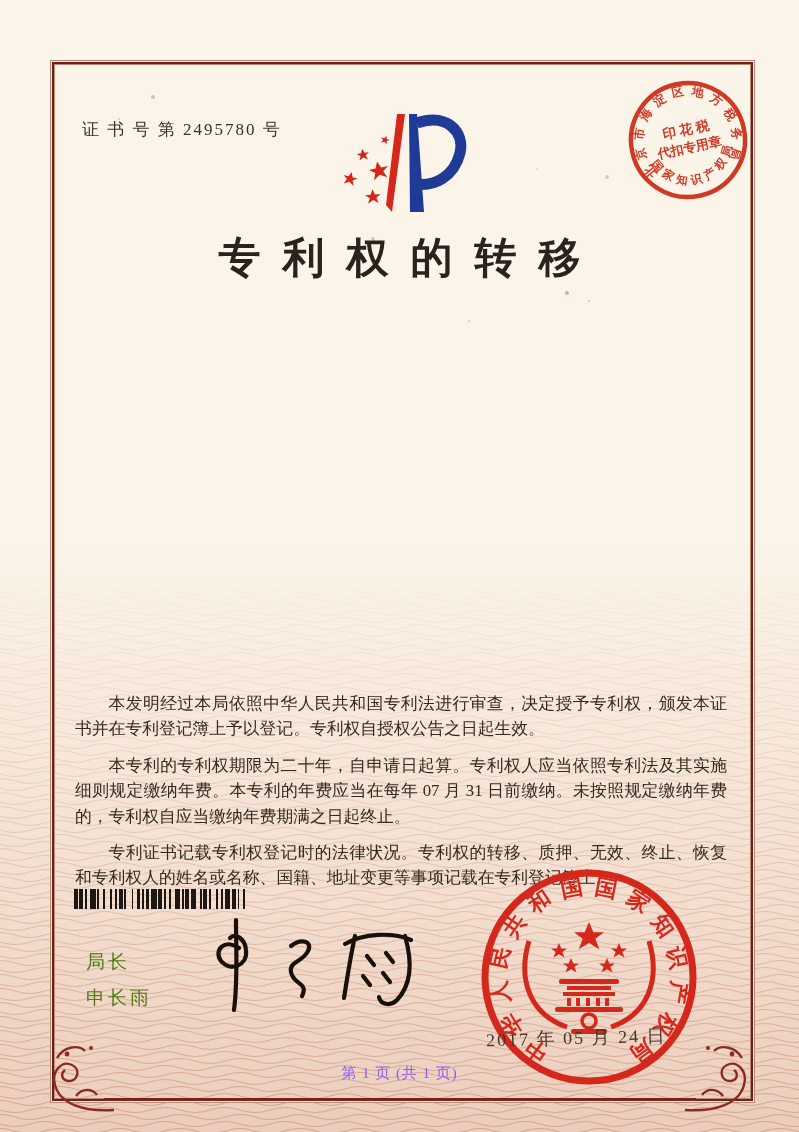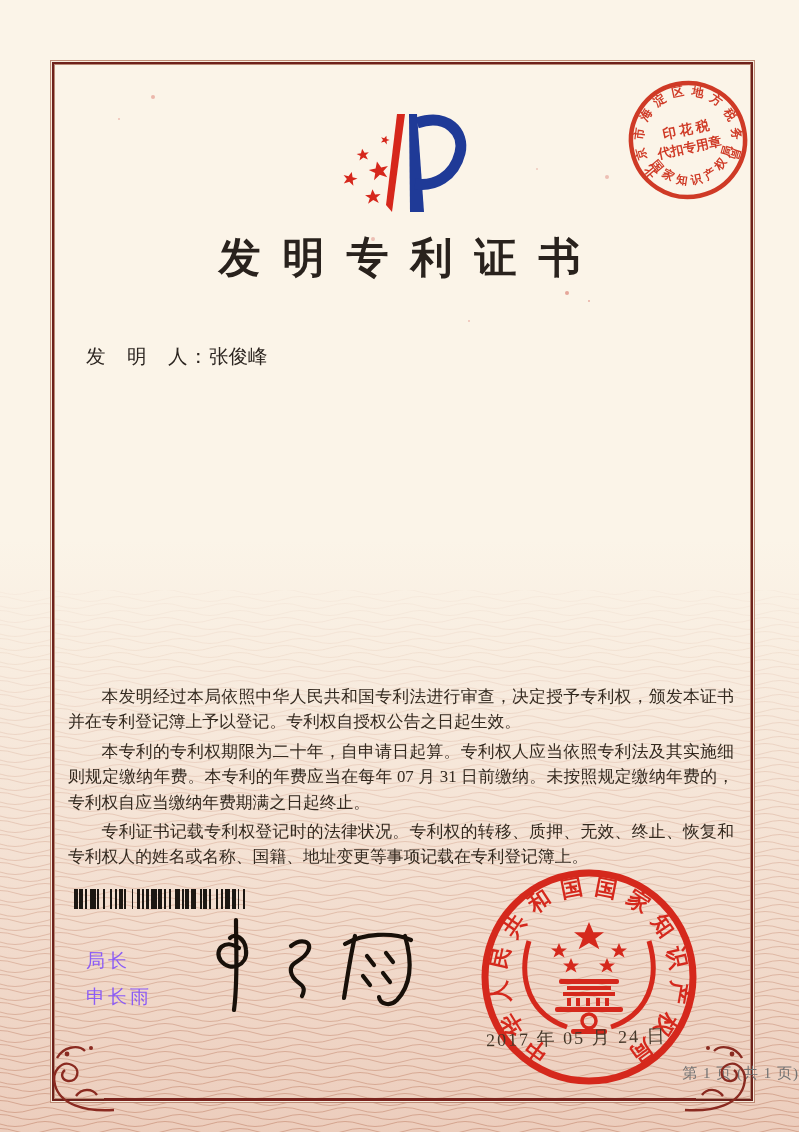--- a/index.html
+++ b/index.html
@@ -139,6 +139,7 @@
   <div class="speckles"></div>
   <div class="frame"></div>
 
+  <div class="cert-no">证 书 号 第 2495780 号</div>
 
   <svg class="logo" viewBox="0 0 142 124">
     <g fill="#d6271c">

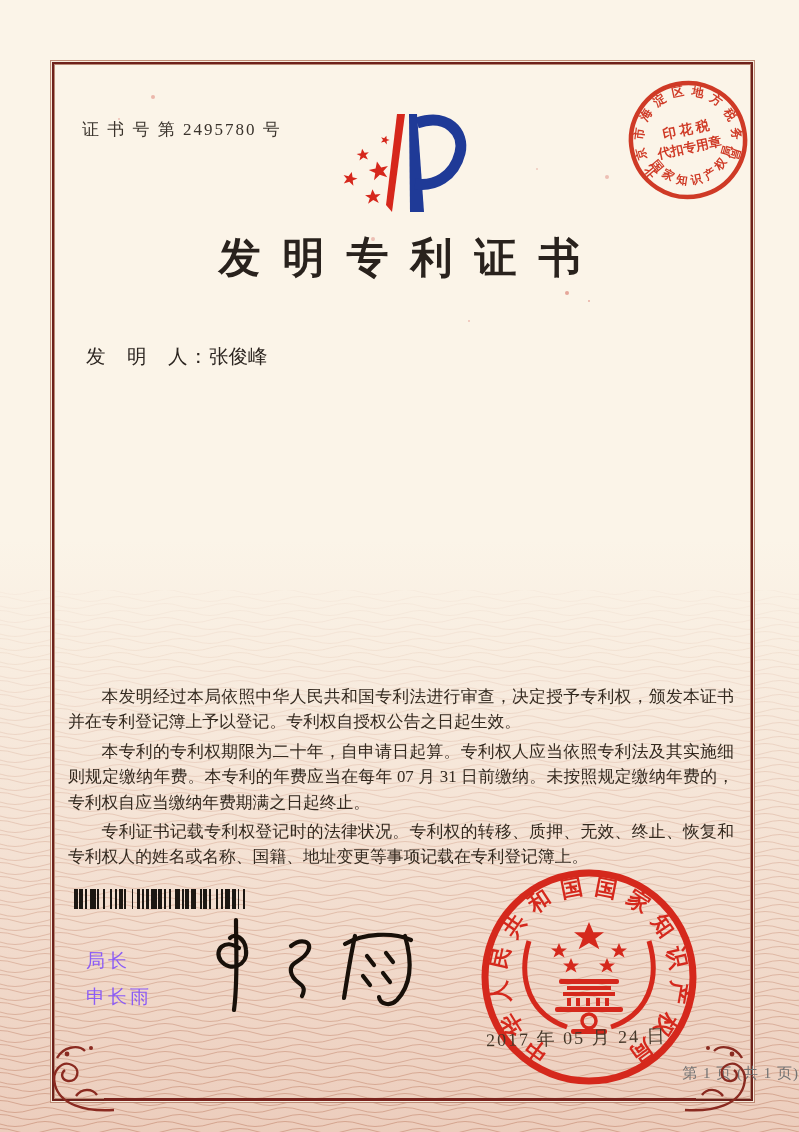--- a/index.html
+++ b/index.html
@@ -186,7 +186,7 @@
     </g>
   </svg>
 
-  <h1 class="title">发明专利证书</h1>
+  <h1 class="title">专利权的转移</h1>
 
   <div class="fields">
     <div class="field-row"><span class="lab">发　明　人：</span><span class="val">张俊峰</span></div>

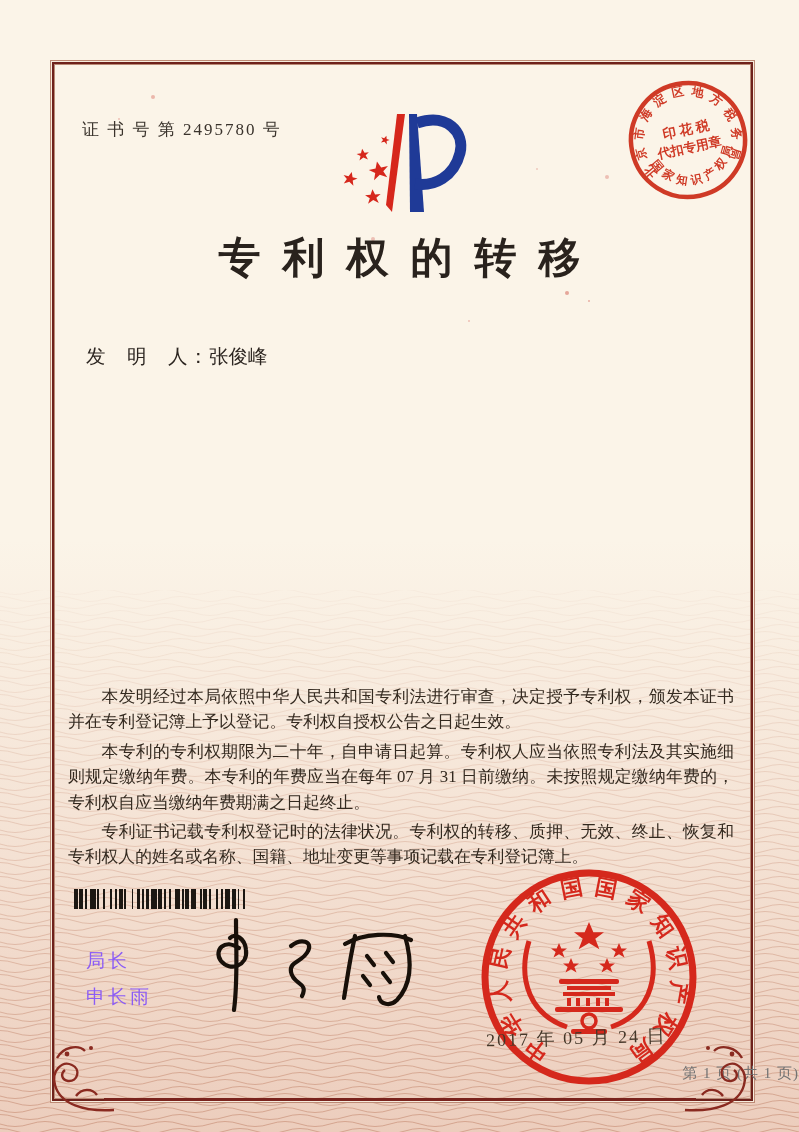--- a/index.html
+++ b/index.html
@@ -189,7 +189,6 @@
   <h1 class="title">专利权的转移</h1>
 
   <div class="fields">
-    <div class="field-row"><span class="lab">发　明　人：</span><span class="val">张俊峰</span></div>
   </div>
 
   <div class="body-text">

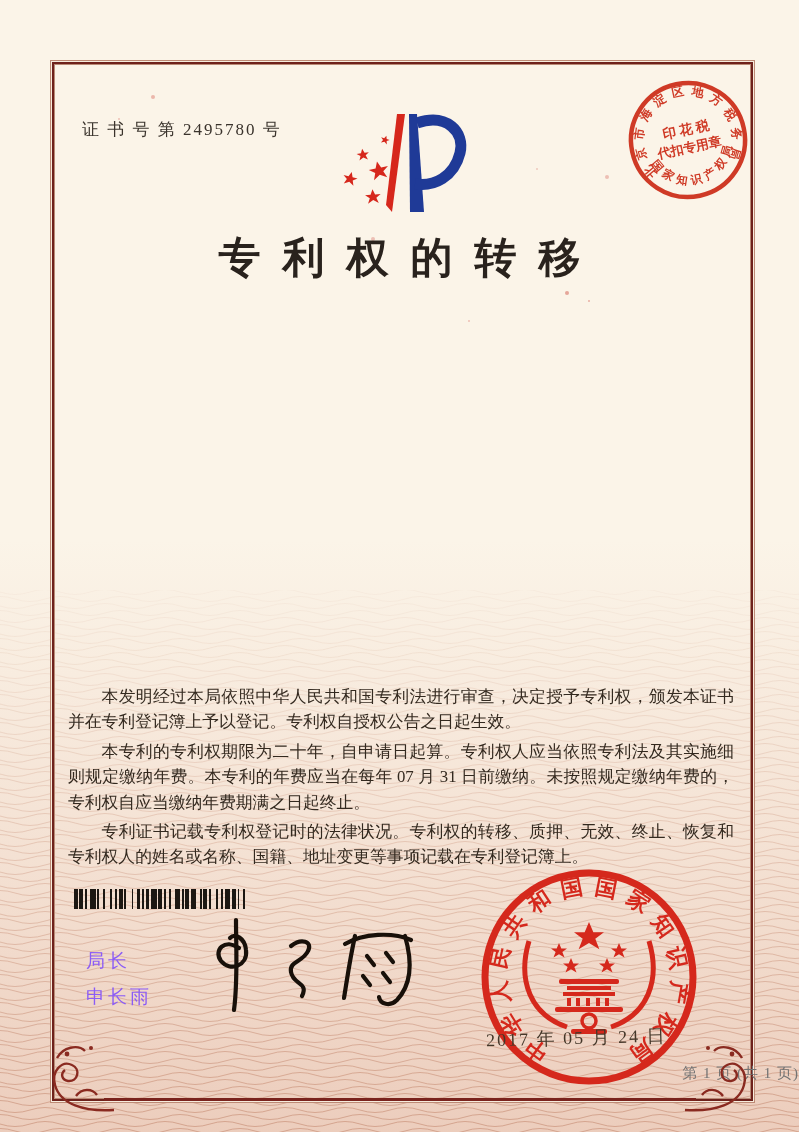--- a/index.html
+++ b/index.html
@@ -25,7 +25,7 @@
   .field-row .lab{letter-spacing:1px;}
   .body-text{position:absolute;left:64px;top:680px;width:674px;font-size:16.8px;line-height:25.4px;
         text-align:justify;color:#33291f;}
-  .body-text p{margin:4px;text-indent:2em;}
+  .body-text p{margin:11px;text-indent:2em;}
   .barcode{position:absolute;left:74px;top:889px;width:224px;height:20px;overflow:hidden;white-space:nowrap;font-size:0;}
   .barcode i{display:inline-block;height:20px;}
   .official{position:absolute;left:86px;top:944px;font-size:19px;line-height:36px;color:#8b5cf6;letter-spacing:3px;font-family:Liberation Mono, monospace;}

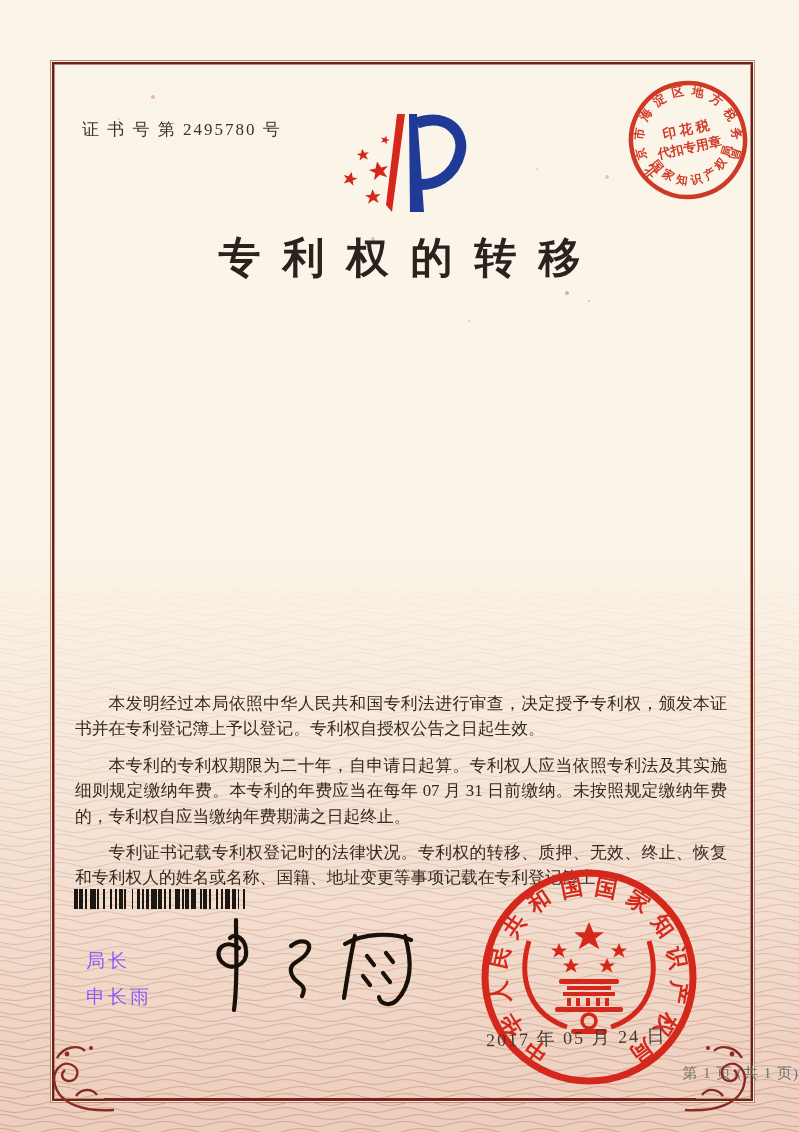--- a/index.html
+++ b/index.html
@@ -28,7 +28,7 @@
   .body-text p{margin:11px;text-indent:2em;}
   .barcode{position:absolute;left:74px;top:889px;width:224px;height:20px;overflow:hidden;white-space:nowrap;font-size:0;}
   .barcode i{display:inline-block;height:20px;}
-  .official{position:absolute;left:86px;top:944px;font-size:19px;line-height:36px;color:#8b5cf6;letter-spacing:3px;font-family:Liberation Mono, monospace;}
+  .official{position:absolute;left:86px;top:944px;font-size:19px;line-height:36px;color:#4d7c0f;letter-spacing:3px;}
   .sig{position:absolute;left:193px;top:908px;width:250px;height:115px;stroke:#181009;fill:none;
         stroke-width:4.2;stroke-linecap:round;stroke-linejoin:round;}
   .seal{position:absolute;left:475px;top:863px;width:228px;height:228px;}

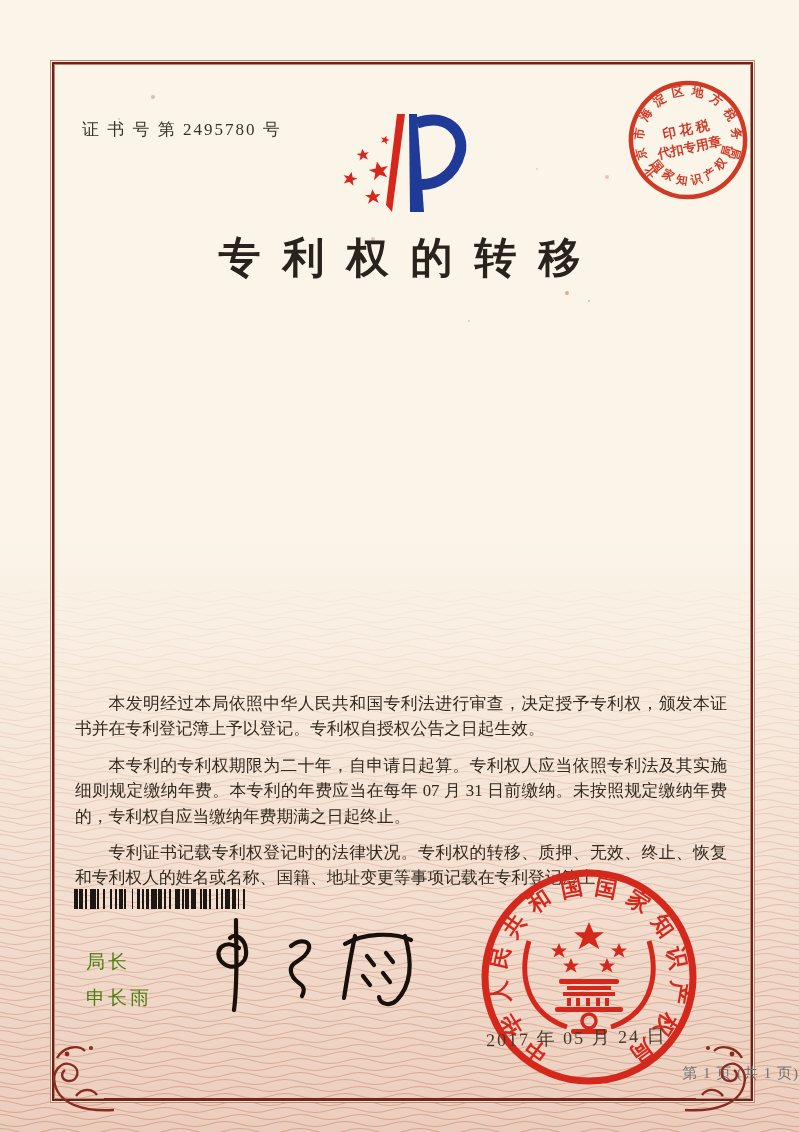--- a/index.html
+++ b/index.html
@@ -36,7 +36,7 @@
   .seal .ink{fill:#d5281c;stroke:none;}
   .tax-stamp text{fill:#cf3a26;font-weight:700;}
   .seal-date{position:absolute;left:486px;top:1026px;font-size:18px;letter-spacing:2px;color:#443729;transform:rotate(-1.5deg);}
-  .footer{position:absolute;left:0;top:1064px;width:100%;text-align:right;font-size:15px;color:#737373;letter-spacing:1px;}
+  .footer{position:absolute;left:0;top:1064px;width:100%;text-align:center;font-size:15px;color:#8b5cf6;letter-spacing:1px;}
   .bottom-line{position:absolute;left:104px;top:1098px;width:592px;height:3px;background:#7a231d;
         box-shadow:0 -4px 0 -3px #b98571;}
   .flourish{position:absolute;top:1038px;width:72px;height:78px;stroke:#8a2a20;fill:none;stroke-width:2.4;}

